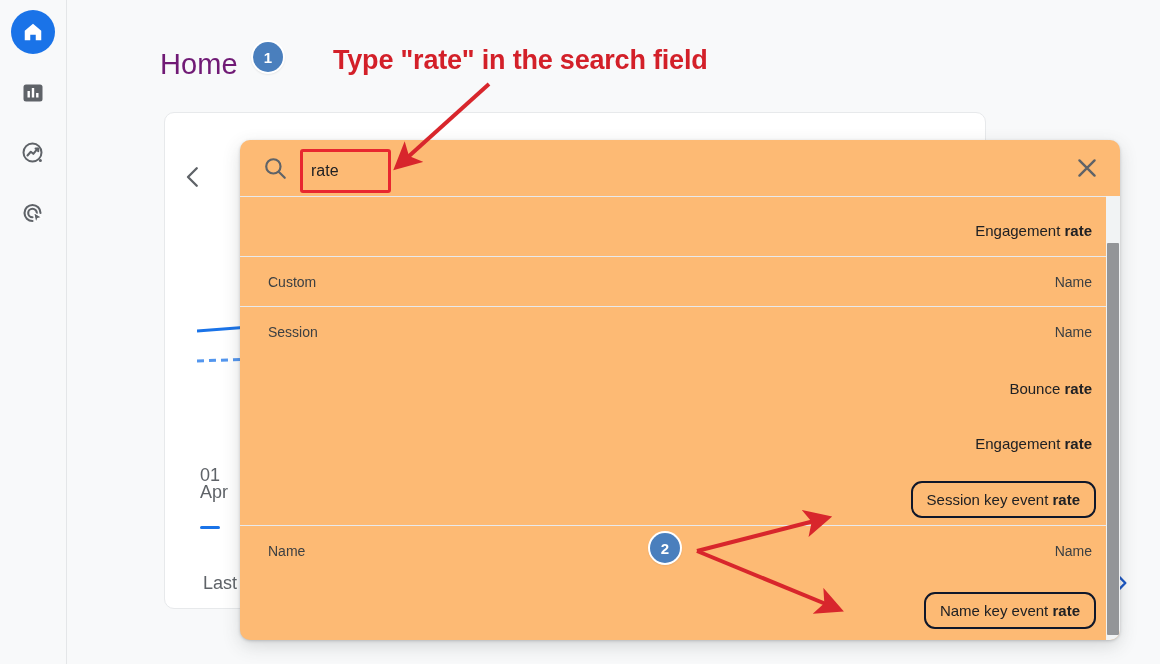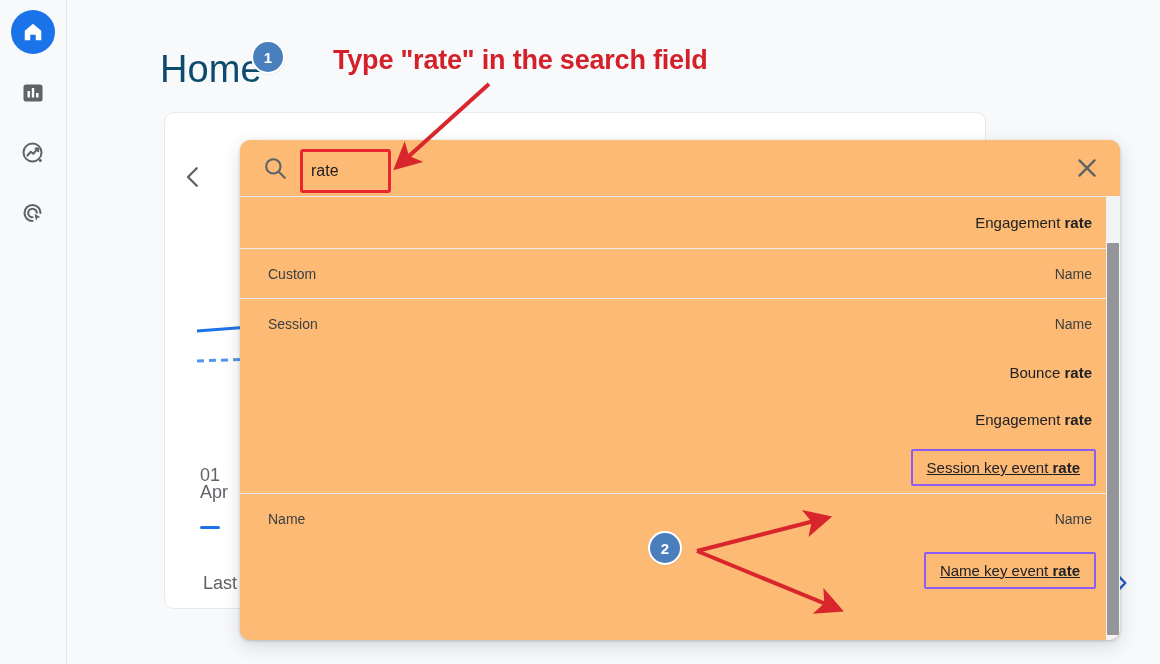--- a/index.html
+++ b/index.html
@@ -25,7 +25,7 @@
   
   #page-title{
     position:absolute;left:160px;top:48px;
-    font-size:38px;color:#0c4a6e;font-weight:400;letter-spacing:0.1px;
+    font-size:29px;color:#701a75;font-weight:400;letter-spacing:0.1px;
   }
   .badge{
     position:absolute;width:30px;height:30px;border-radius:50%;

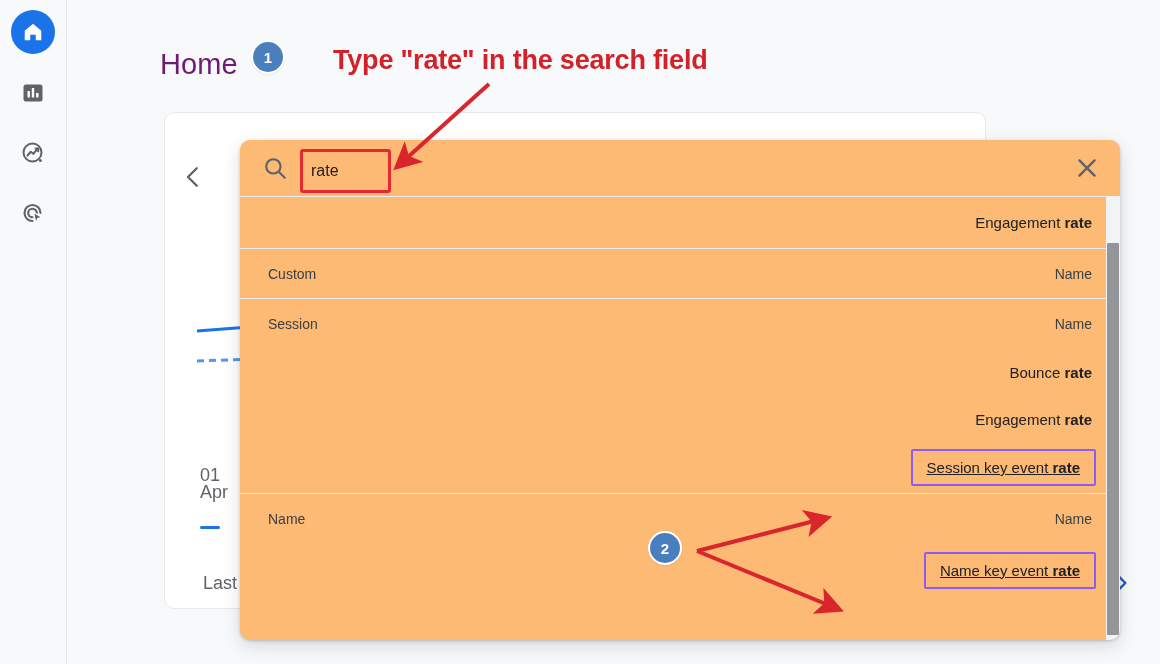--- a/index.html
+++ b/index.html
@@ -87,7 +87,7 @@
   }
   .res-row{
     position:relative;height:46px;display:flex;align-items:center;
-    padding:0 28px 0 28px;
+    padding:8px 28px 0 28px;
     font-size:15px;color:#202124;
   }
   .res-row .right{margin-left:auto;text-align:right;white-space:nowrap;}

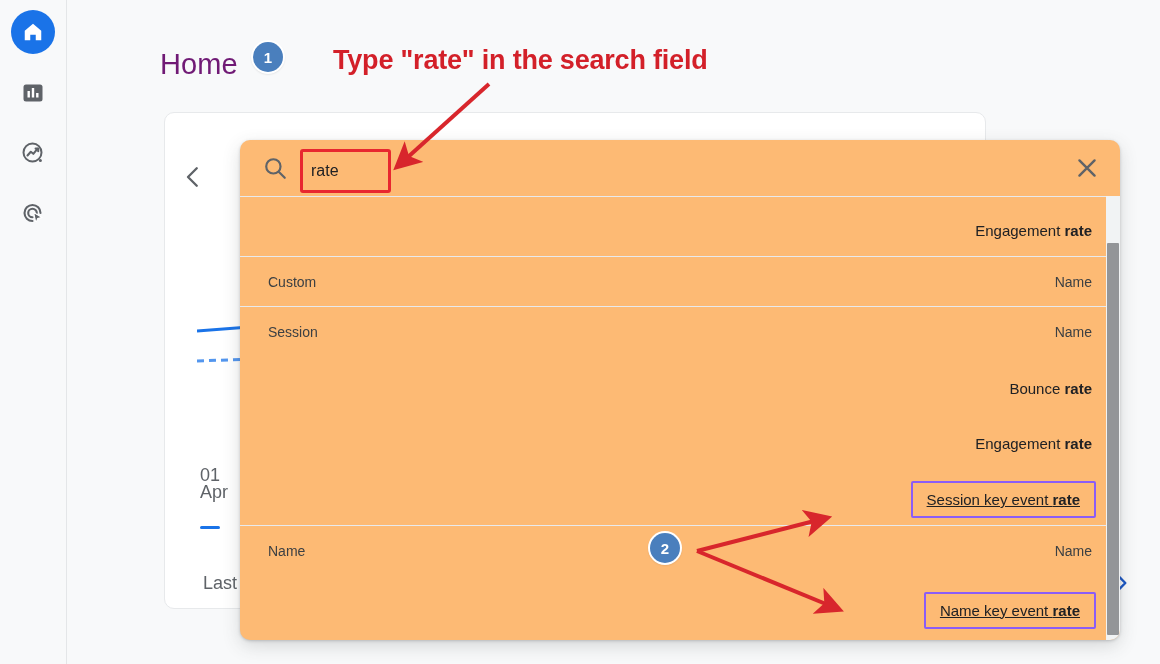--- a/index.html
+++ b/index.html
@@ -99,8 +99,8 @@
   .section-header .col{margin-left:auto;color:#3c4043;}
   .divider{height:1px;background:#e8eaed;margin:0;}
   .boxed{
-    border:2px solid #8b5cf6;border-radius:2px;
-    padding:8px 14px;margin-left:auto;margin-right:-4px;text-decoration:underline;
+    border:2px solid #0f172a;border-radius:11px;
+    padding:8px 14px;margin-left:auto;margin-right:-4px;
   }
   
   #scroll-track{

